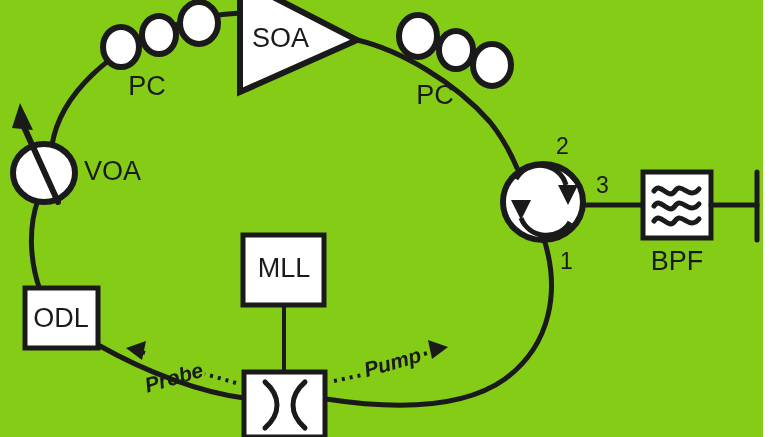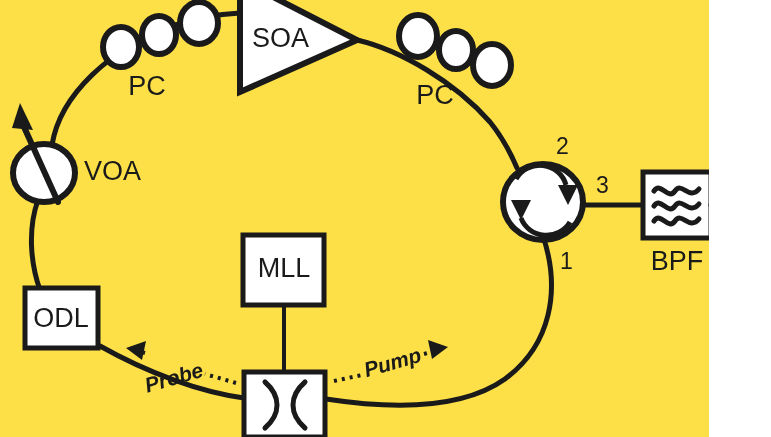--- a/index.html
+++ b/index.html
@@ -13,9 +13,9 @@
   }
   #diagram-root {
     position: relative;
-    width: 709px;
+    width: 763px;
     height: 437px;
-    background: #fde047;
+    background: #84cc16;
     overflow: hidden;
   }
   #diagram-svg {

